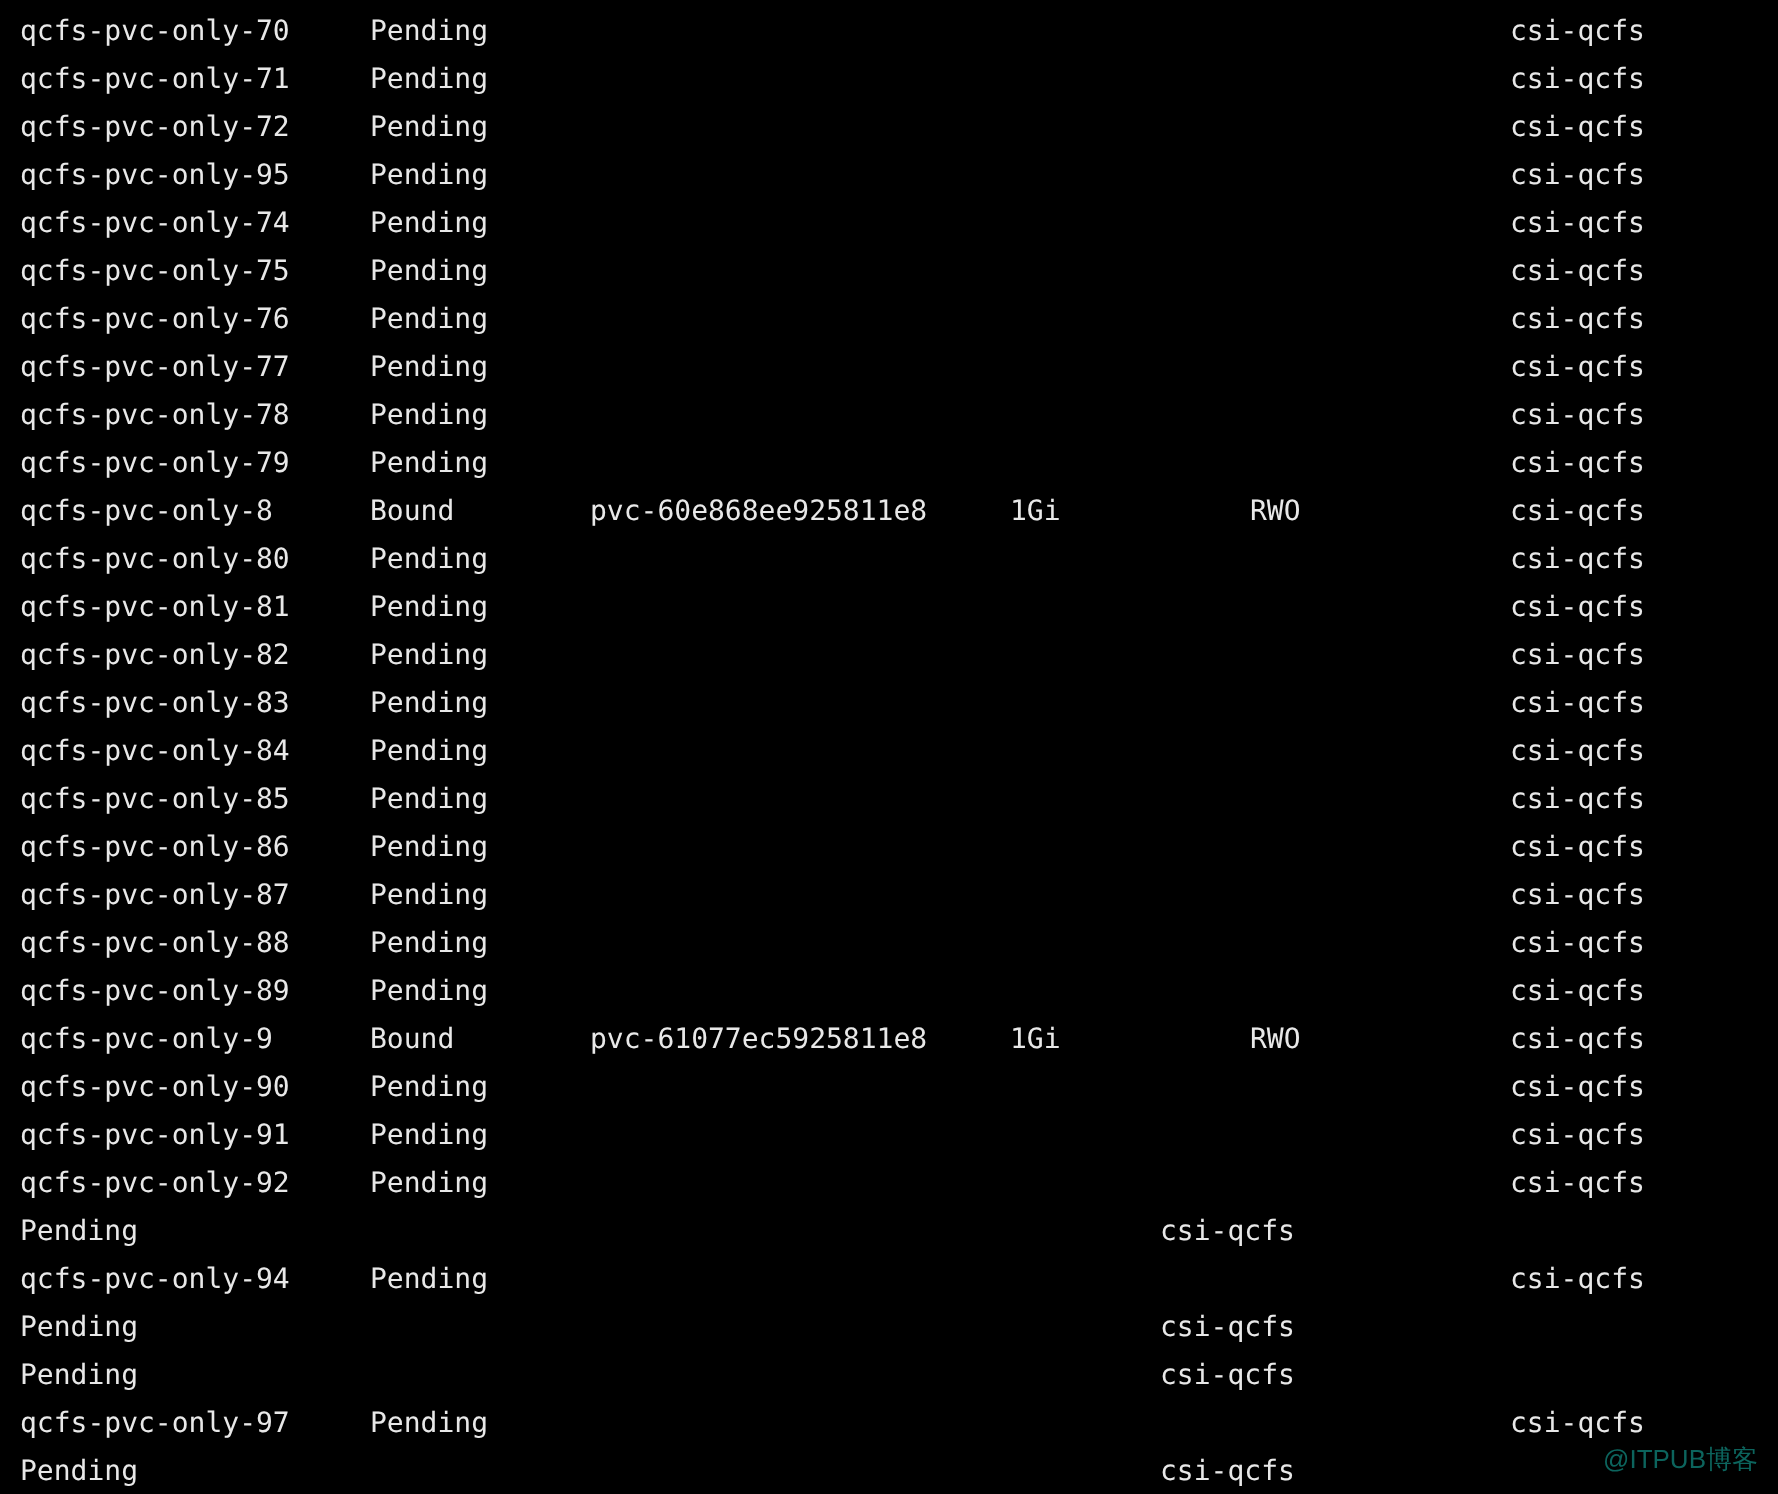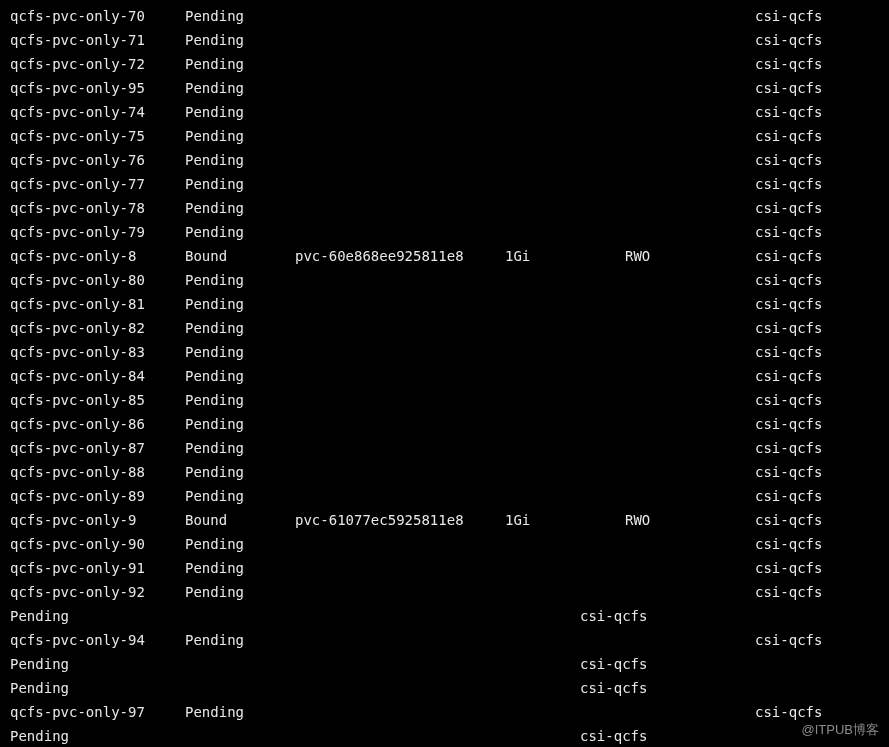--- a/index.html
+++ b/index.html
@@ -56,7 +56,7 @@
       position: absolute;
       bottom: 8px;
       right: 10px;
-      color: #a3a3a3;
+      color: #0f766e;
       font-size: 13px;
       font-family: sans-serif;
       opacity: 0.85;

